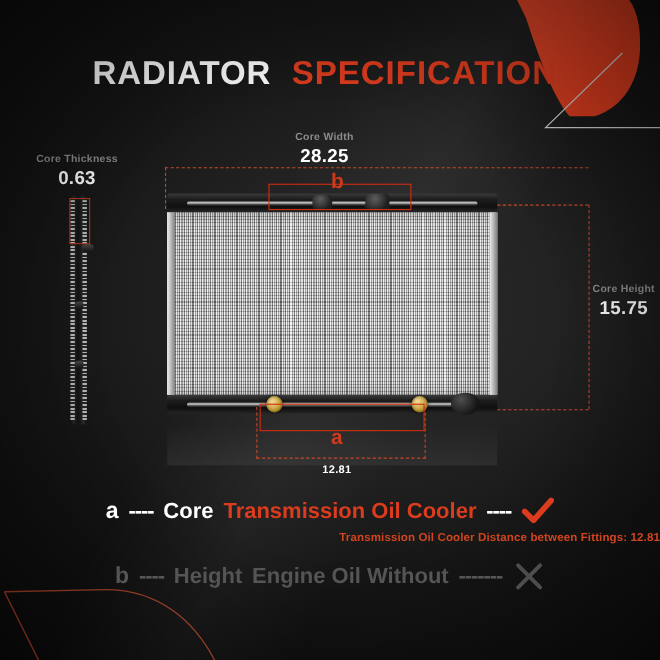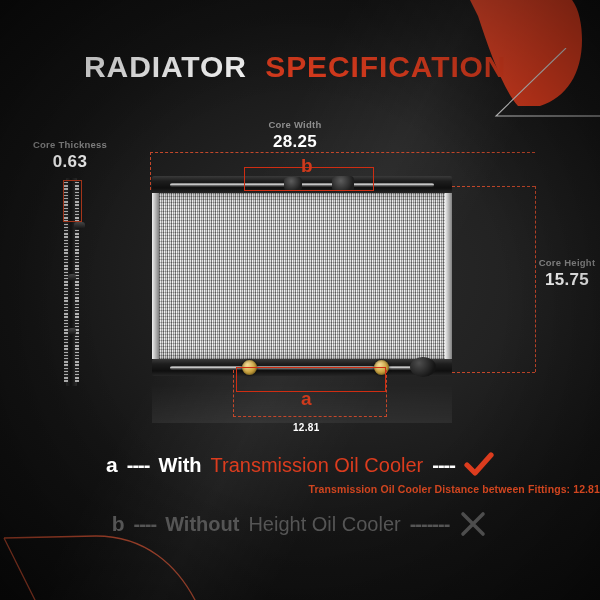--- a/index.html
+++ b/index.html
@@ -278,7 +278,7 @@
     <div class="lrow row-a">
       <span class="key">a</span>
       <span class="dash">----</span>
-      <span class="t1">With</span>
+      <span class="t1">Core</span>
       <span class="t2">Transmission Oil Cooler</span>
       <span class="dash">----</span>
       <svg class="mark" viewBox="0 0 30 26" aria-hidden="true">

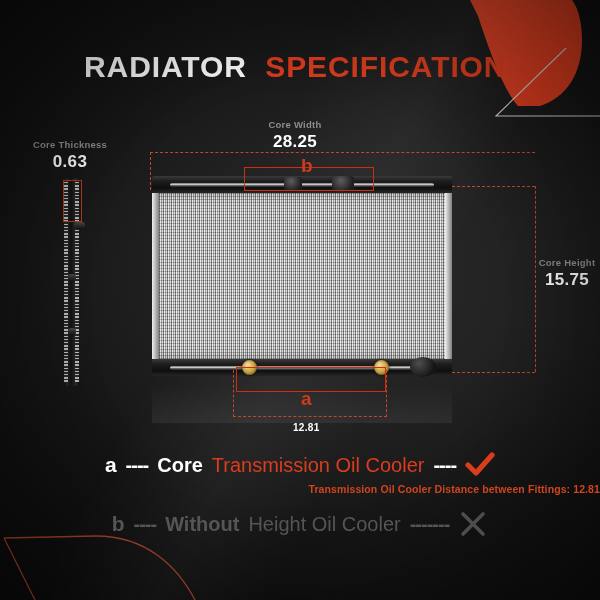--- a/index.html
+++ b/index.html
@@ -179,7 +179,7 @@
   .lrow .key{font-size:21px;font-weight:700;}
   .lrow .dash{font-size:20px;font-weight:700;letter-spacing:-1px;}
   .lrow .t1{font-size:20px;font-weight:700;}
-  .lrow .t2{font-size:20px;font-weight:400;}
+  .lrow .t2{font-size:20px;font-weight:700;}
   .row-a .key,.row-a .dash,.row-a .t1{color:#ffffff;}
   .row-a .t2{color:#dc3c1e;}
   .row-b .key,.row-b .dash,.row-b .t1,.row-b .t2{color:#555555;}

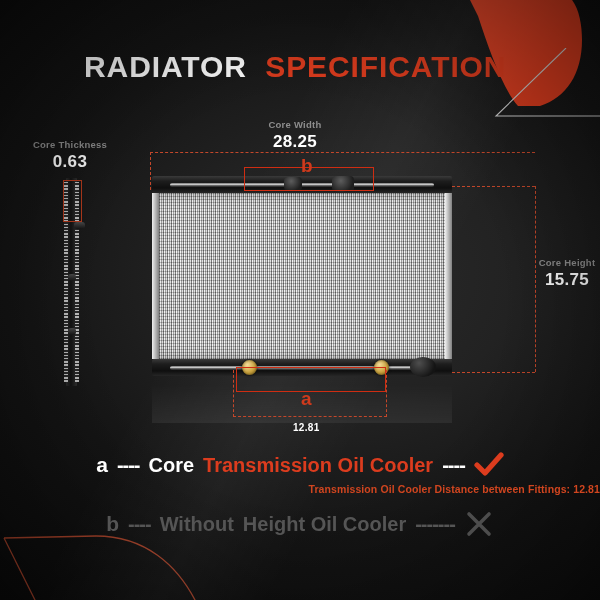--- a/index.html
+++ b/index.html
@@ -291,7 +291,7 @@
     <div class="lrow row-b" style="margin-top:16px;">
       <span class="key">b</span>
       <span class="dash">----</span>
-      <span class="t1">Without</span>
+      <span class="t1">Height</span>
       <span class="t2">Height Oil Cooler</span>
       <span class="dash">-------</span>
       <svg class="mark" viewBox="0 0 30 26" aria-hidden="true">

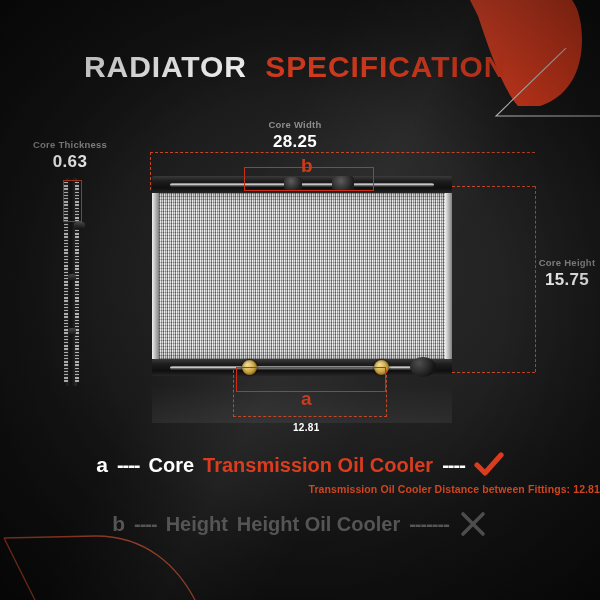--- a/index.html
+++ b/index.html
@@ -292,7 +292,7 @@
       <span class="key">b</span>
       <span class="dash">----</span>
       <span class="t1">Height</span>
-      <span class="t2">Height Oil Cooler</span>
+      <span class="t2">Engine Oil Without</span>
       <span class="dash">-------</span>
       <svg class="mark" viewBox="0 0 30 26" aria-hidden="true">
         <path d="M5 3 L25 23 M25 3 L5 23" fill="none" stroke="#4d4d4d" stroke-width="3.6" stroke-linecap="round"></path>

